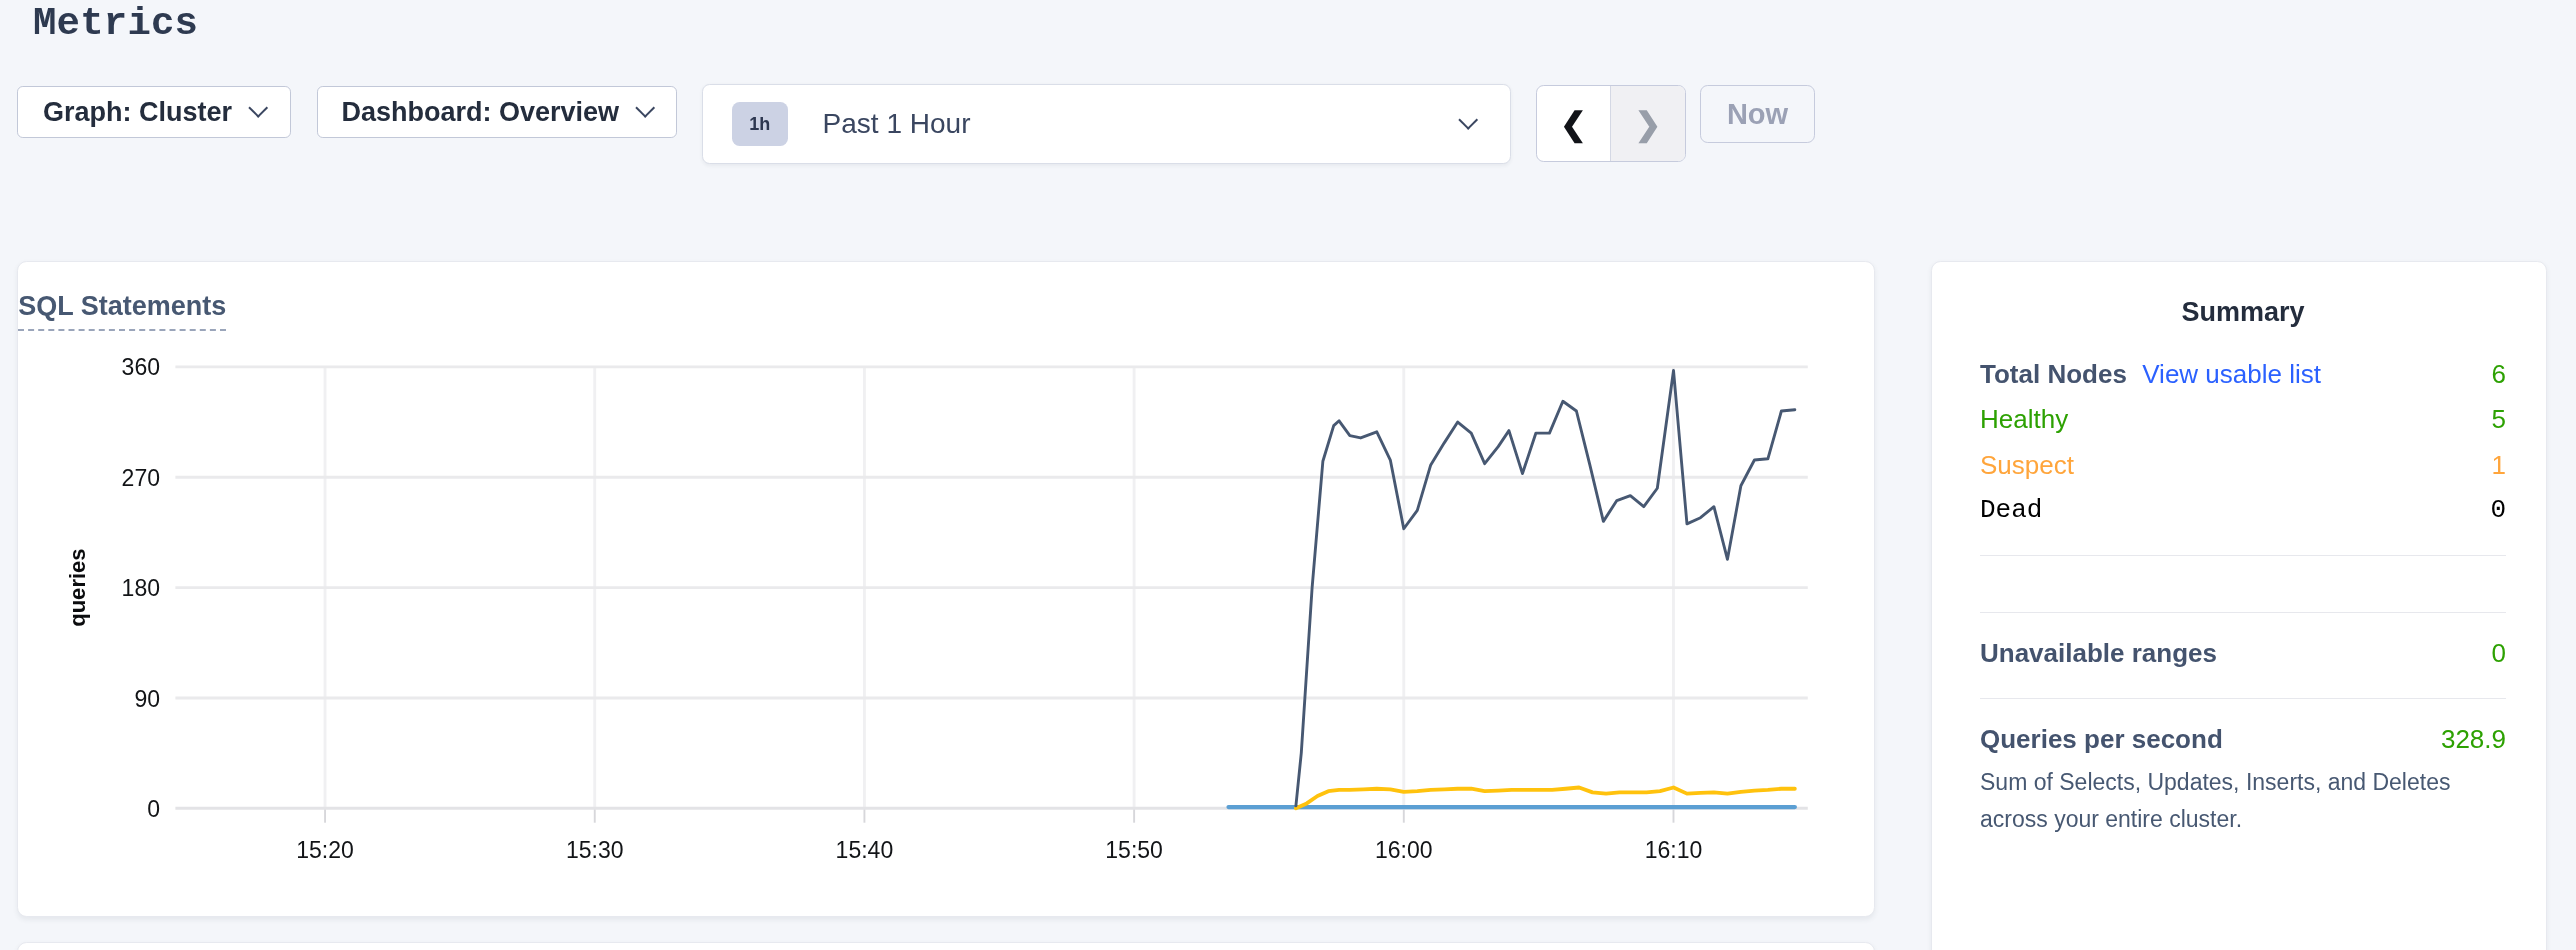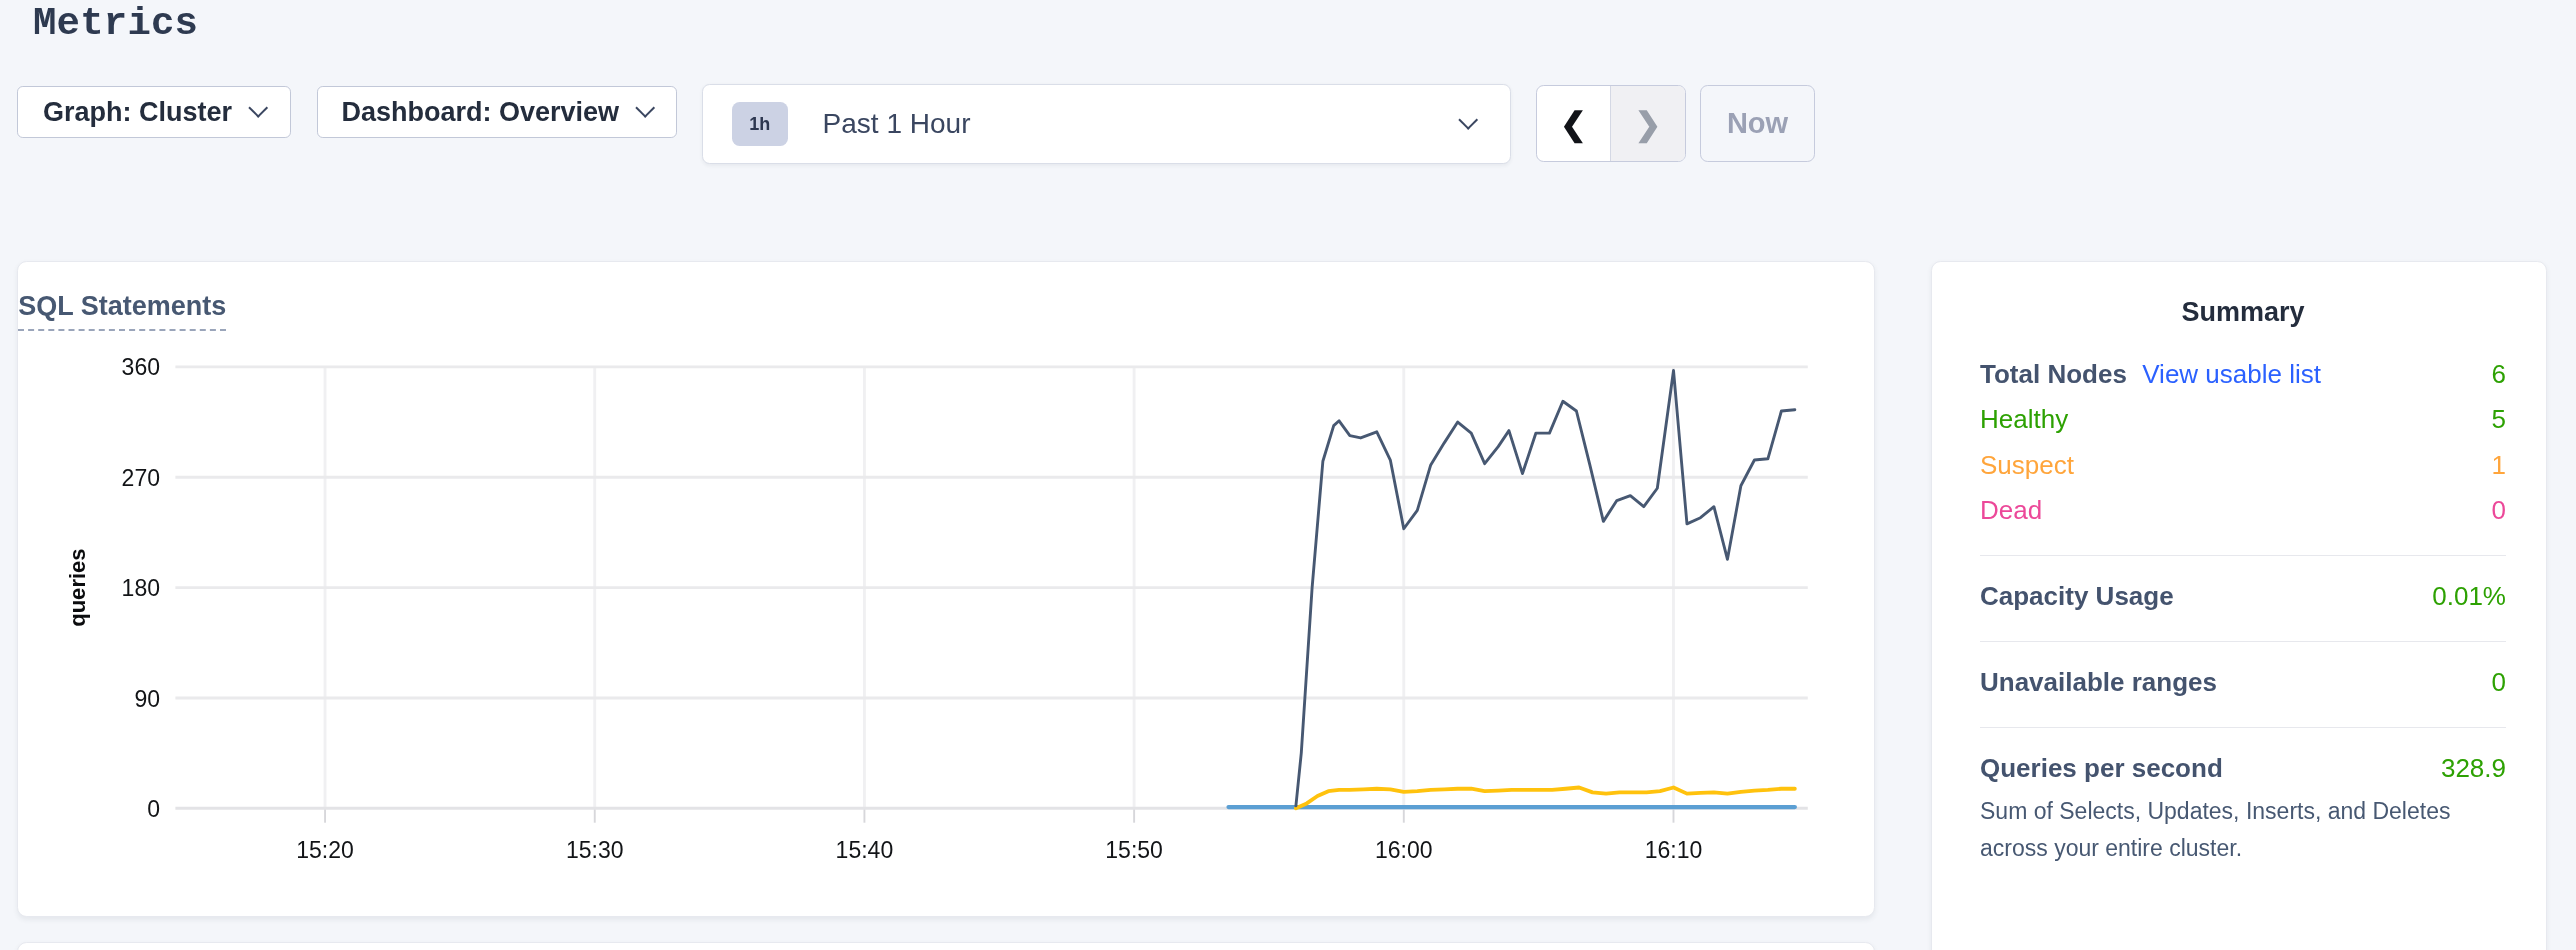--- a/index.html
+++ b/index.html
@@ -54,7 +54,7 @@
   .pager-prev { color:#111318; border-right:1.9px solid #d4d8e4; }
   .pager-next { color:#989ea9; background:#f0f0f3; cursor:default; }
   .now-btn {
-    position:absolute; left:1700px; top:85px; width:115px; height:77px;
+    position:absolute; left:1700px; top:85px; width:115px; height:58px;
     border:1.9px solid #c6cbdd; border-radius:7.7px; background:transparent;
     font-family:inherit; font-size:29px; font-weight:600; color:#9ba1b5;
     cursor:default;

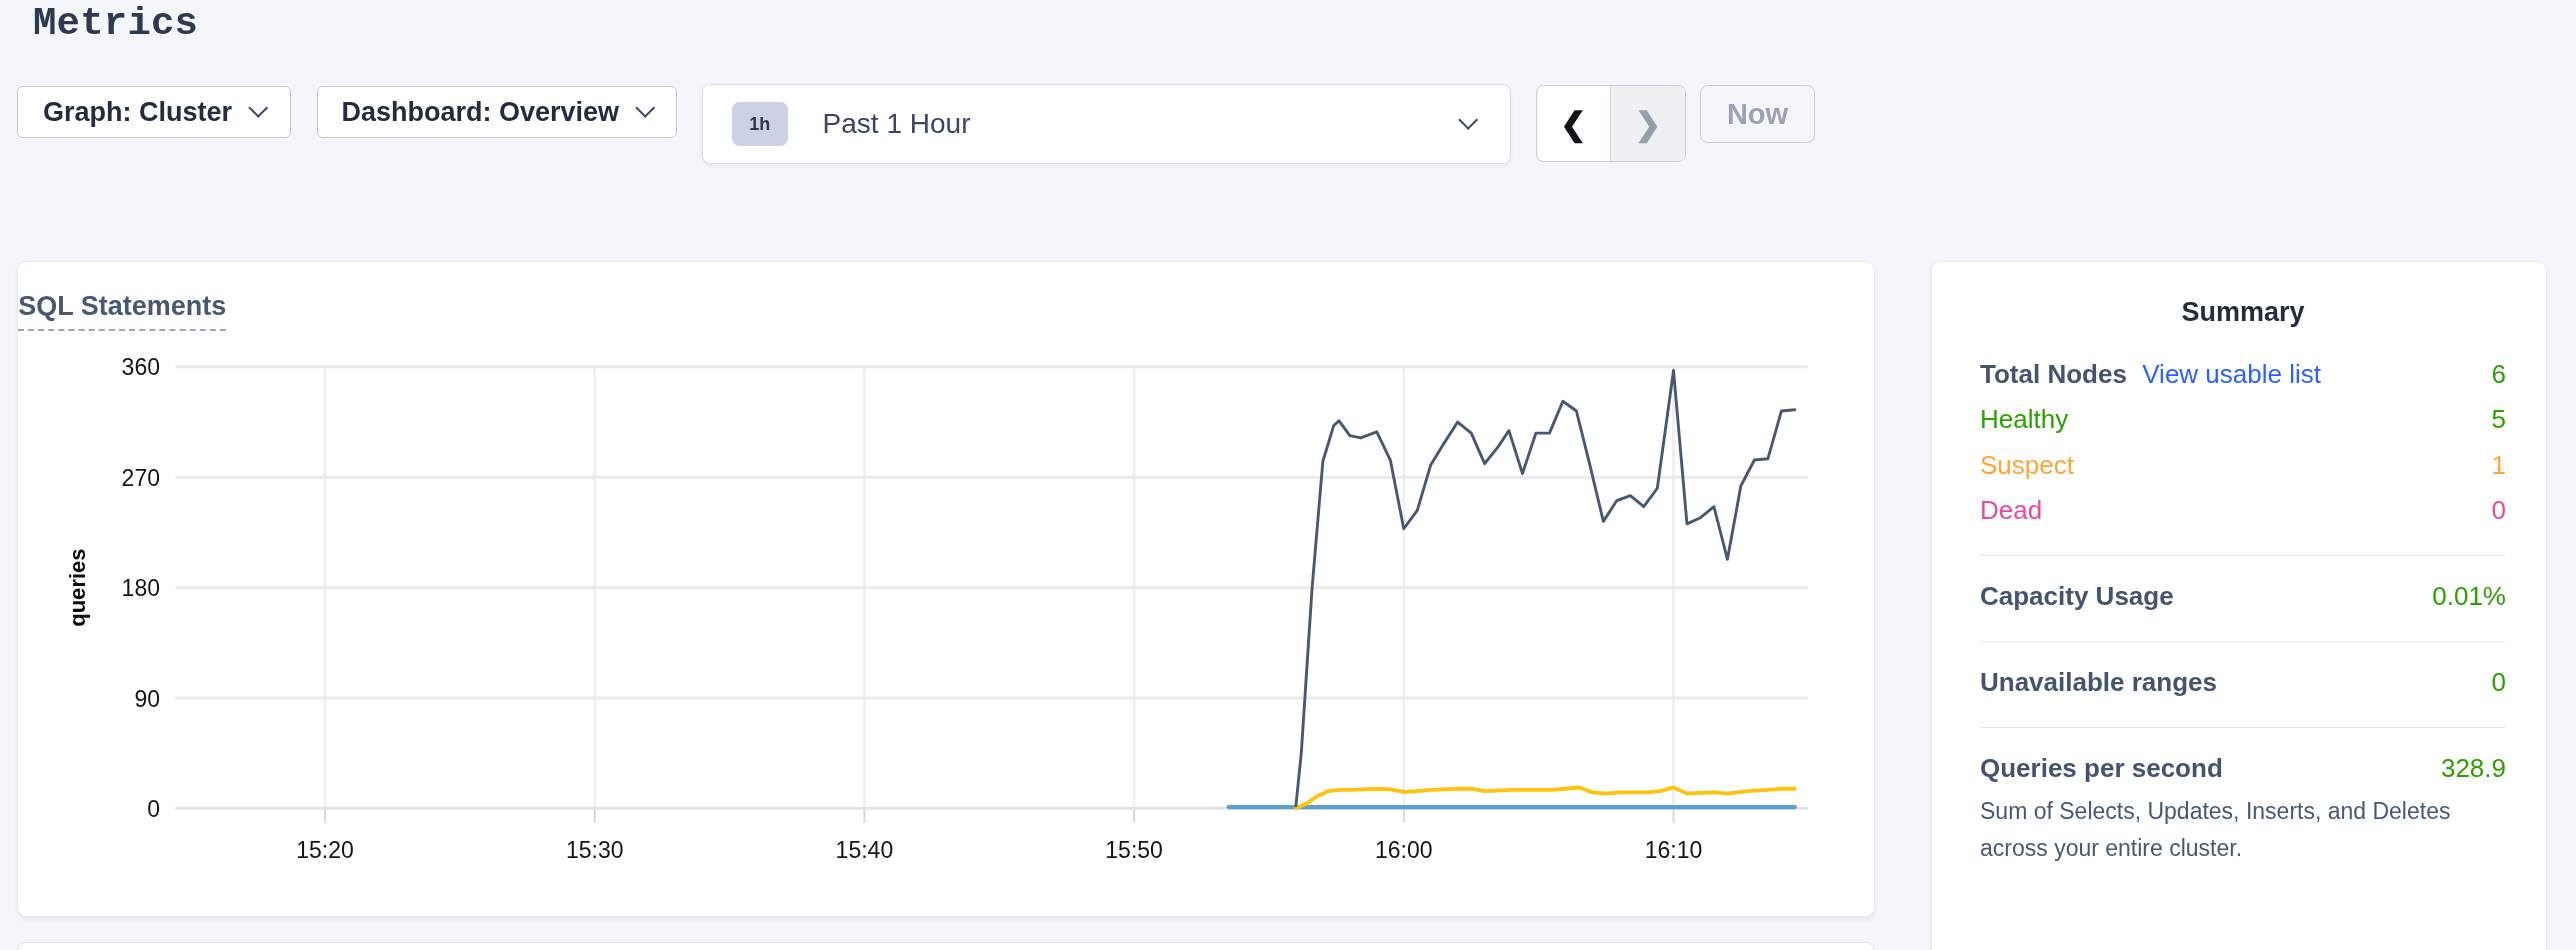--- a/index.html
+++ b/index.html
@@ -90,7 +90,7 @@
   .link { color:#2b61ff; cursor:pointer; }
   .green  { color:#2da102; }
   .orange { color:#ffa53b; }
-  .red    { color:#ec4899; }
+  .red    { color:#000000;font-family:Liberation Mono, monospace; }
   .divider { border-top:1.9px solid #e7e8ed; margin-top:31px; }
   .ssection { padding-top:25px; }
   .ssection .srow { margin-bottom:0; }

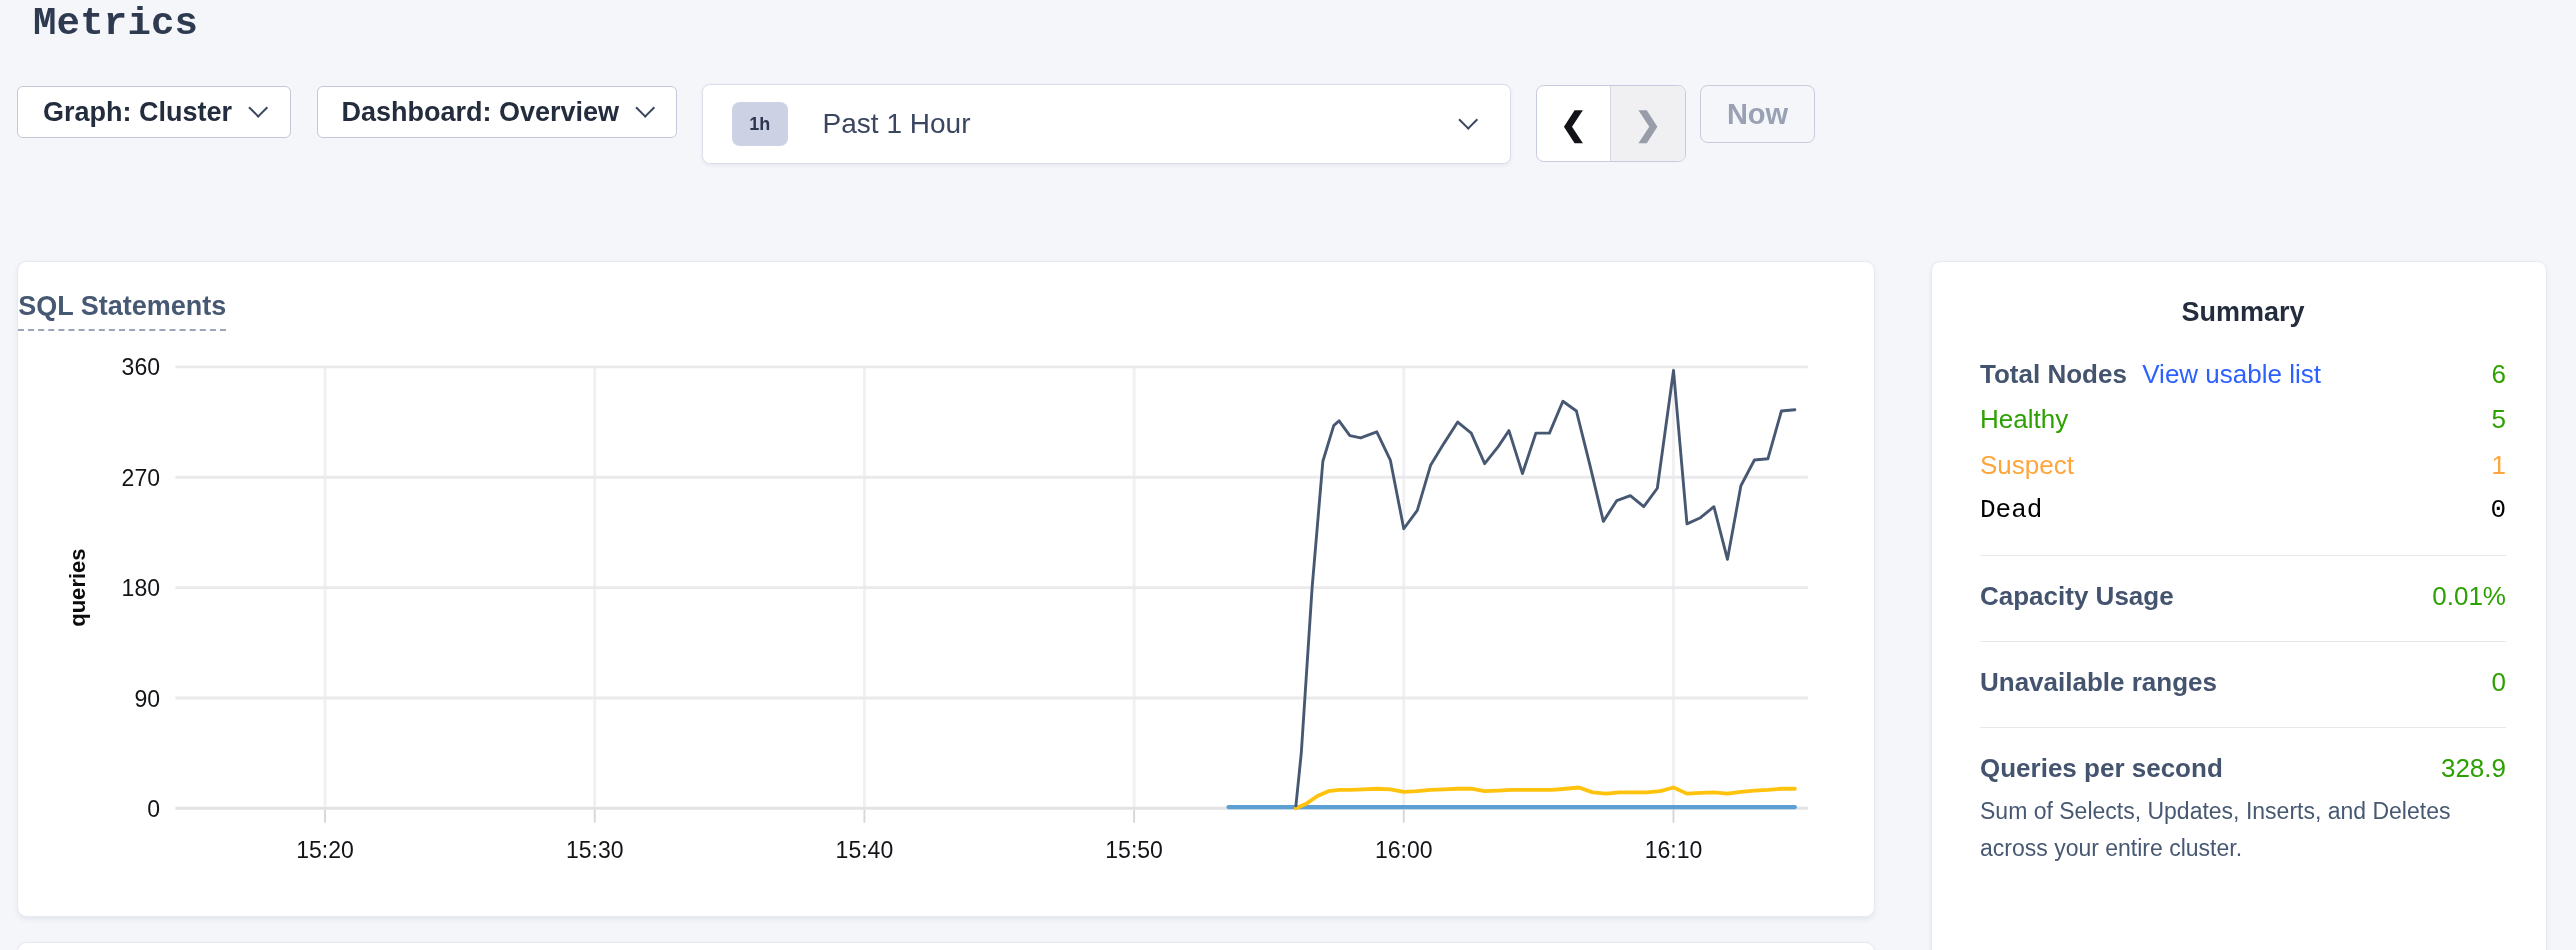--- a/index.html
+++ b/index.html
@@ -198,10 +198,6 @@
   <div class="divider"></div>
 
   <div class="ssection">
-    <div class="srow">
-      <span class="lbl-strong">Capacity Usage</span>
-      <span class="green">0.01%</span>
-    </div>
   </div>
 
   <div class="divider"></div>

